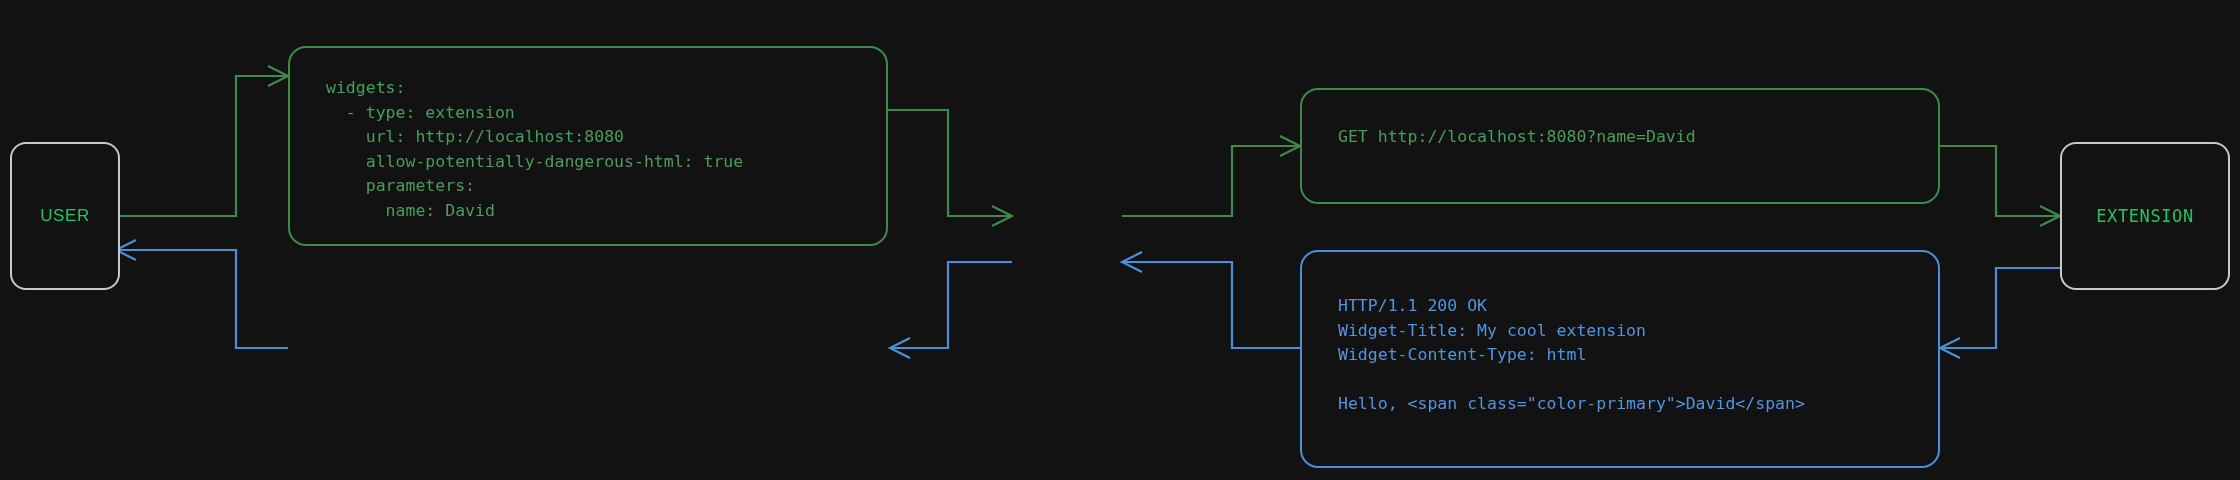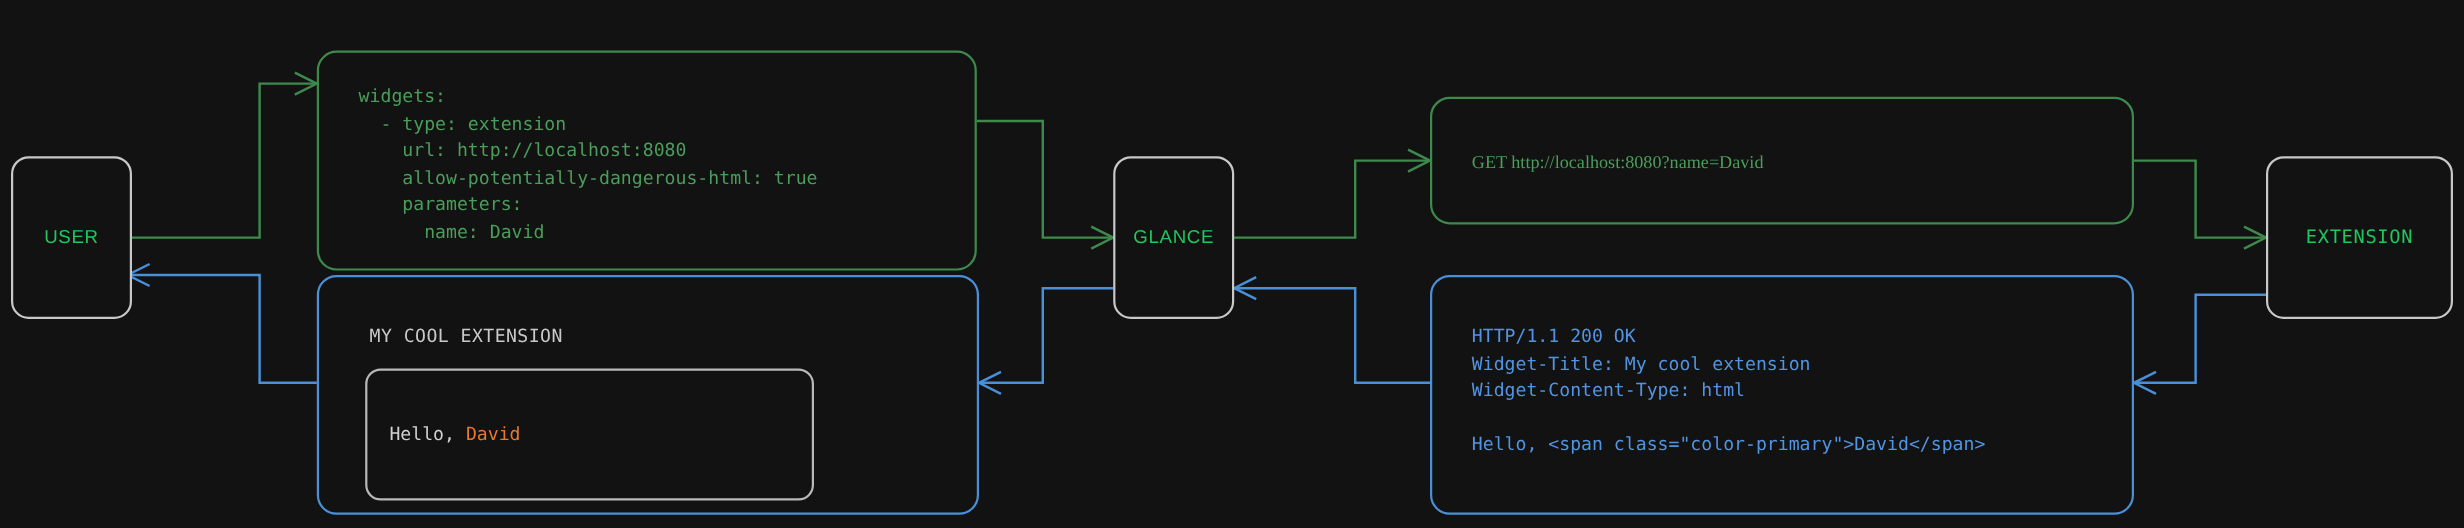--- a/index.html
+++ b/index.html
@@ -98,8 +98,7 @@
   #box-get .code {
     position: absolute;
     left: 36px;
-    top: 46px;
-    font-family: Liberation Serif, serif;
+    top: 35px;
   }
 
   #box-response {

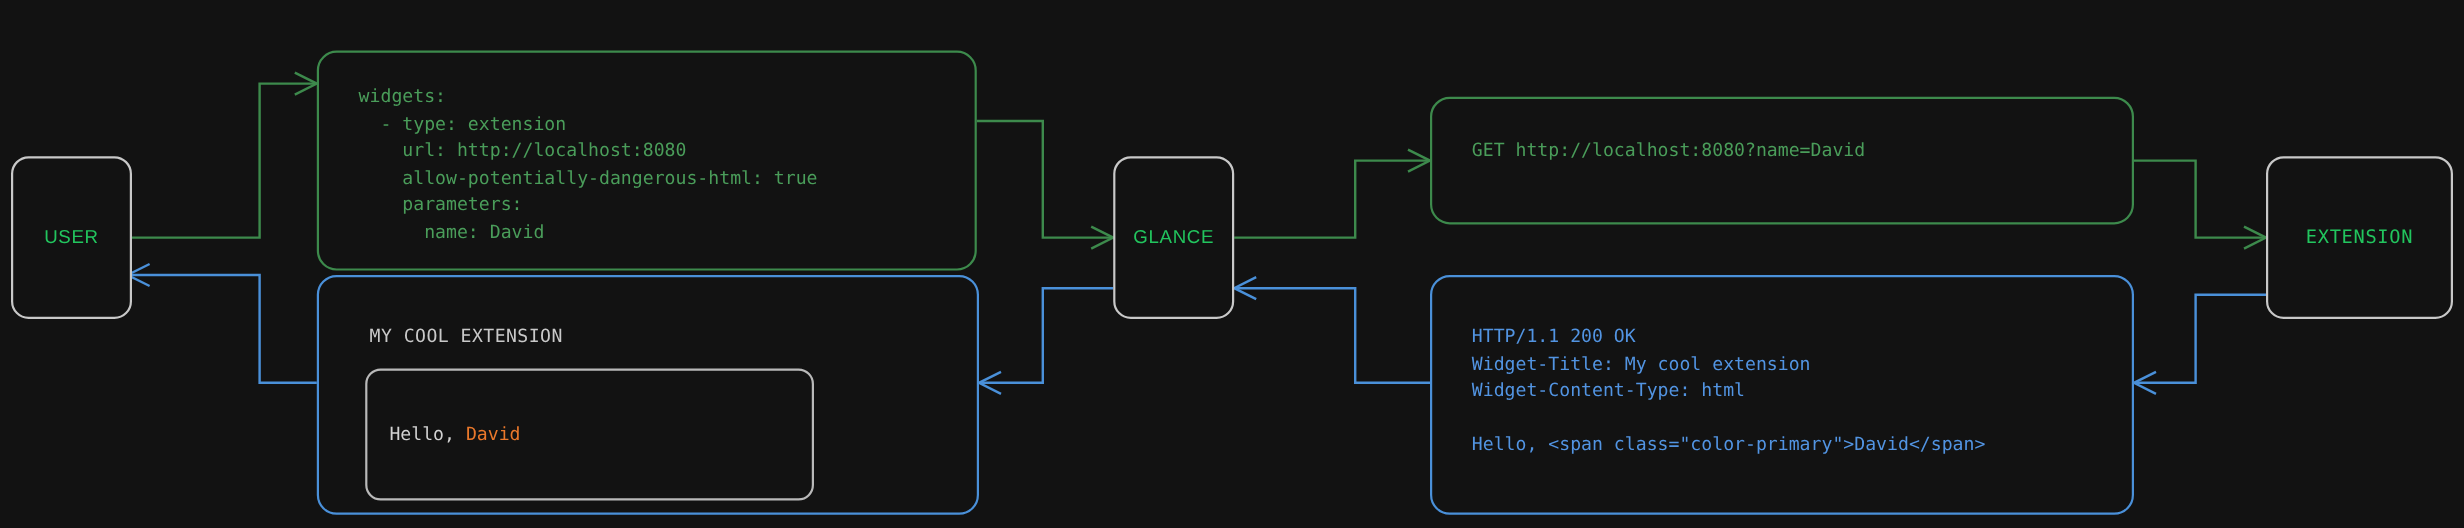--- a/index.html
+++ b/index.html
@@ -201,9 +201,6 @@
     <span class="actor-label">USER</span>
   </div>
 
-  <div class="actor sans" id="node-glance">
-    <span class="actor-label">GLANCE</span>
-  </div>
 
   <div class="actor mono" id="node-extension">
     <span class="actor-label">EXTENSION</span>

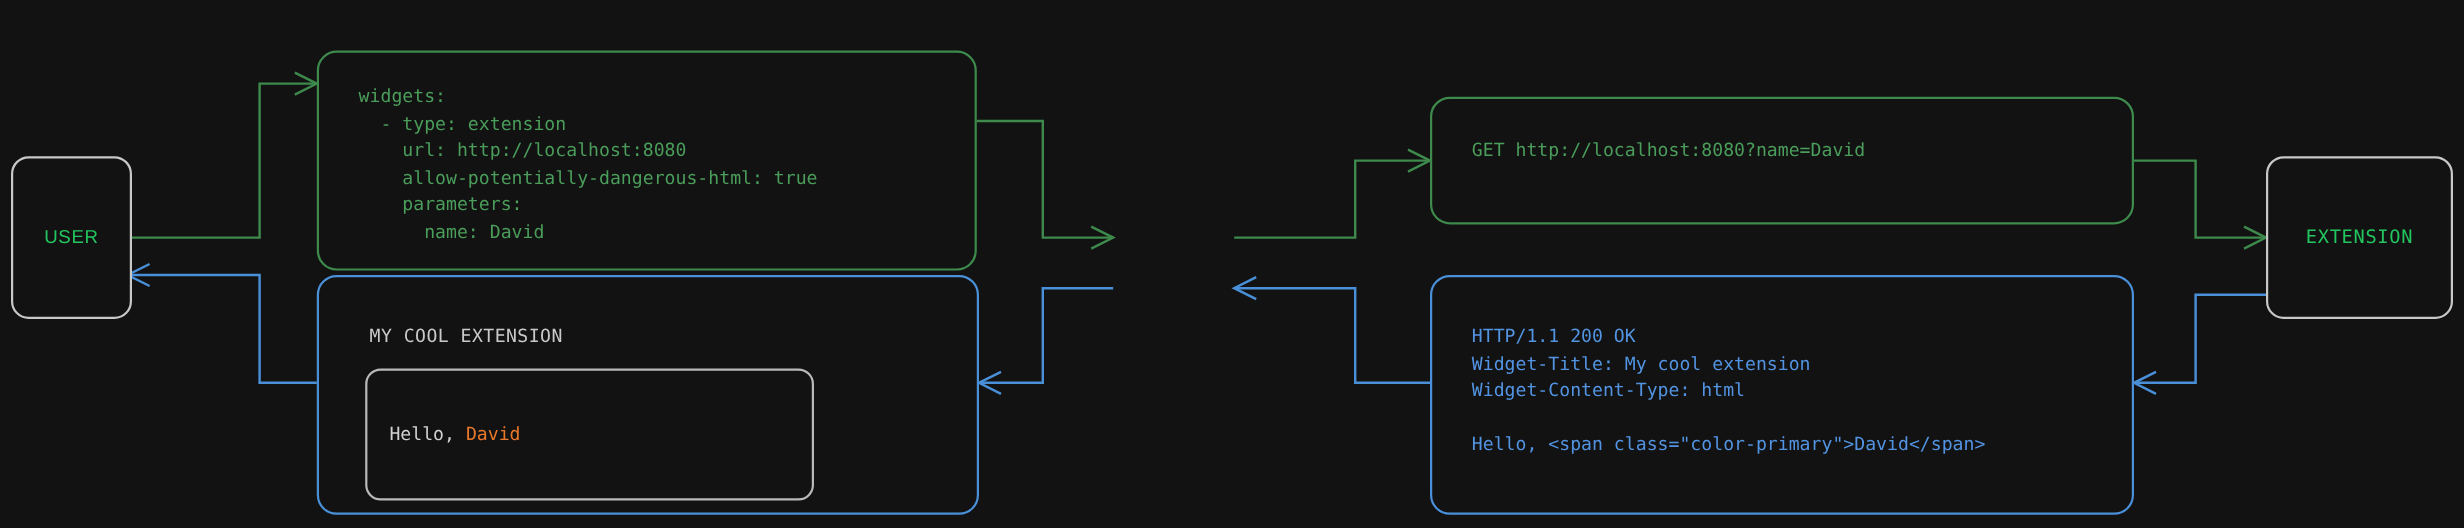--- a/index.html
+++ b/index.html
@@ -227,12 +227,6 @@
 Hello, &lt;span class="color-primary"&gt;David&lt;/span&gt;</pre>
   </div>
 
-  <div class="msgbox blue" id="box-widget">
-    <div id="widget-title">MY COOL EXTENSION</div>
-    <div id="widget-card">
-      <div id="widget-card-text"><span>Hello, </span><span class="accent">David</span></div>
-    </div>
-  </div>
 
 </div>
 

